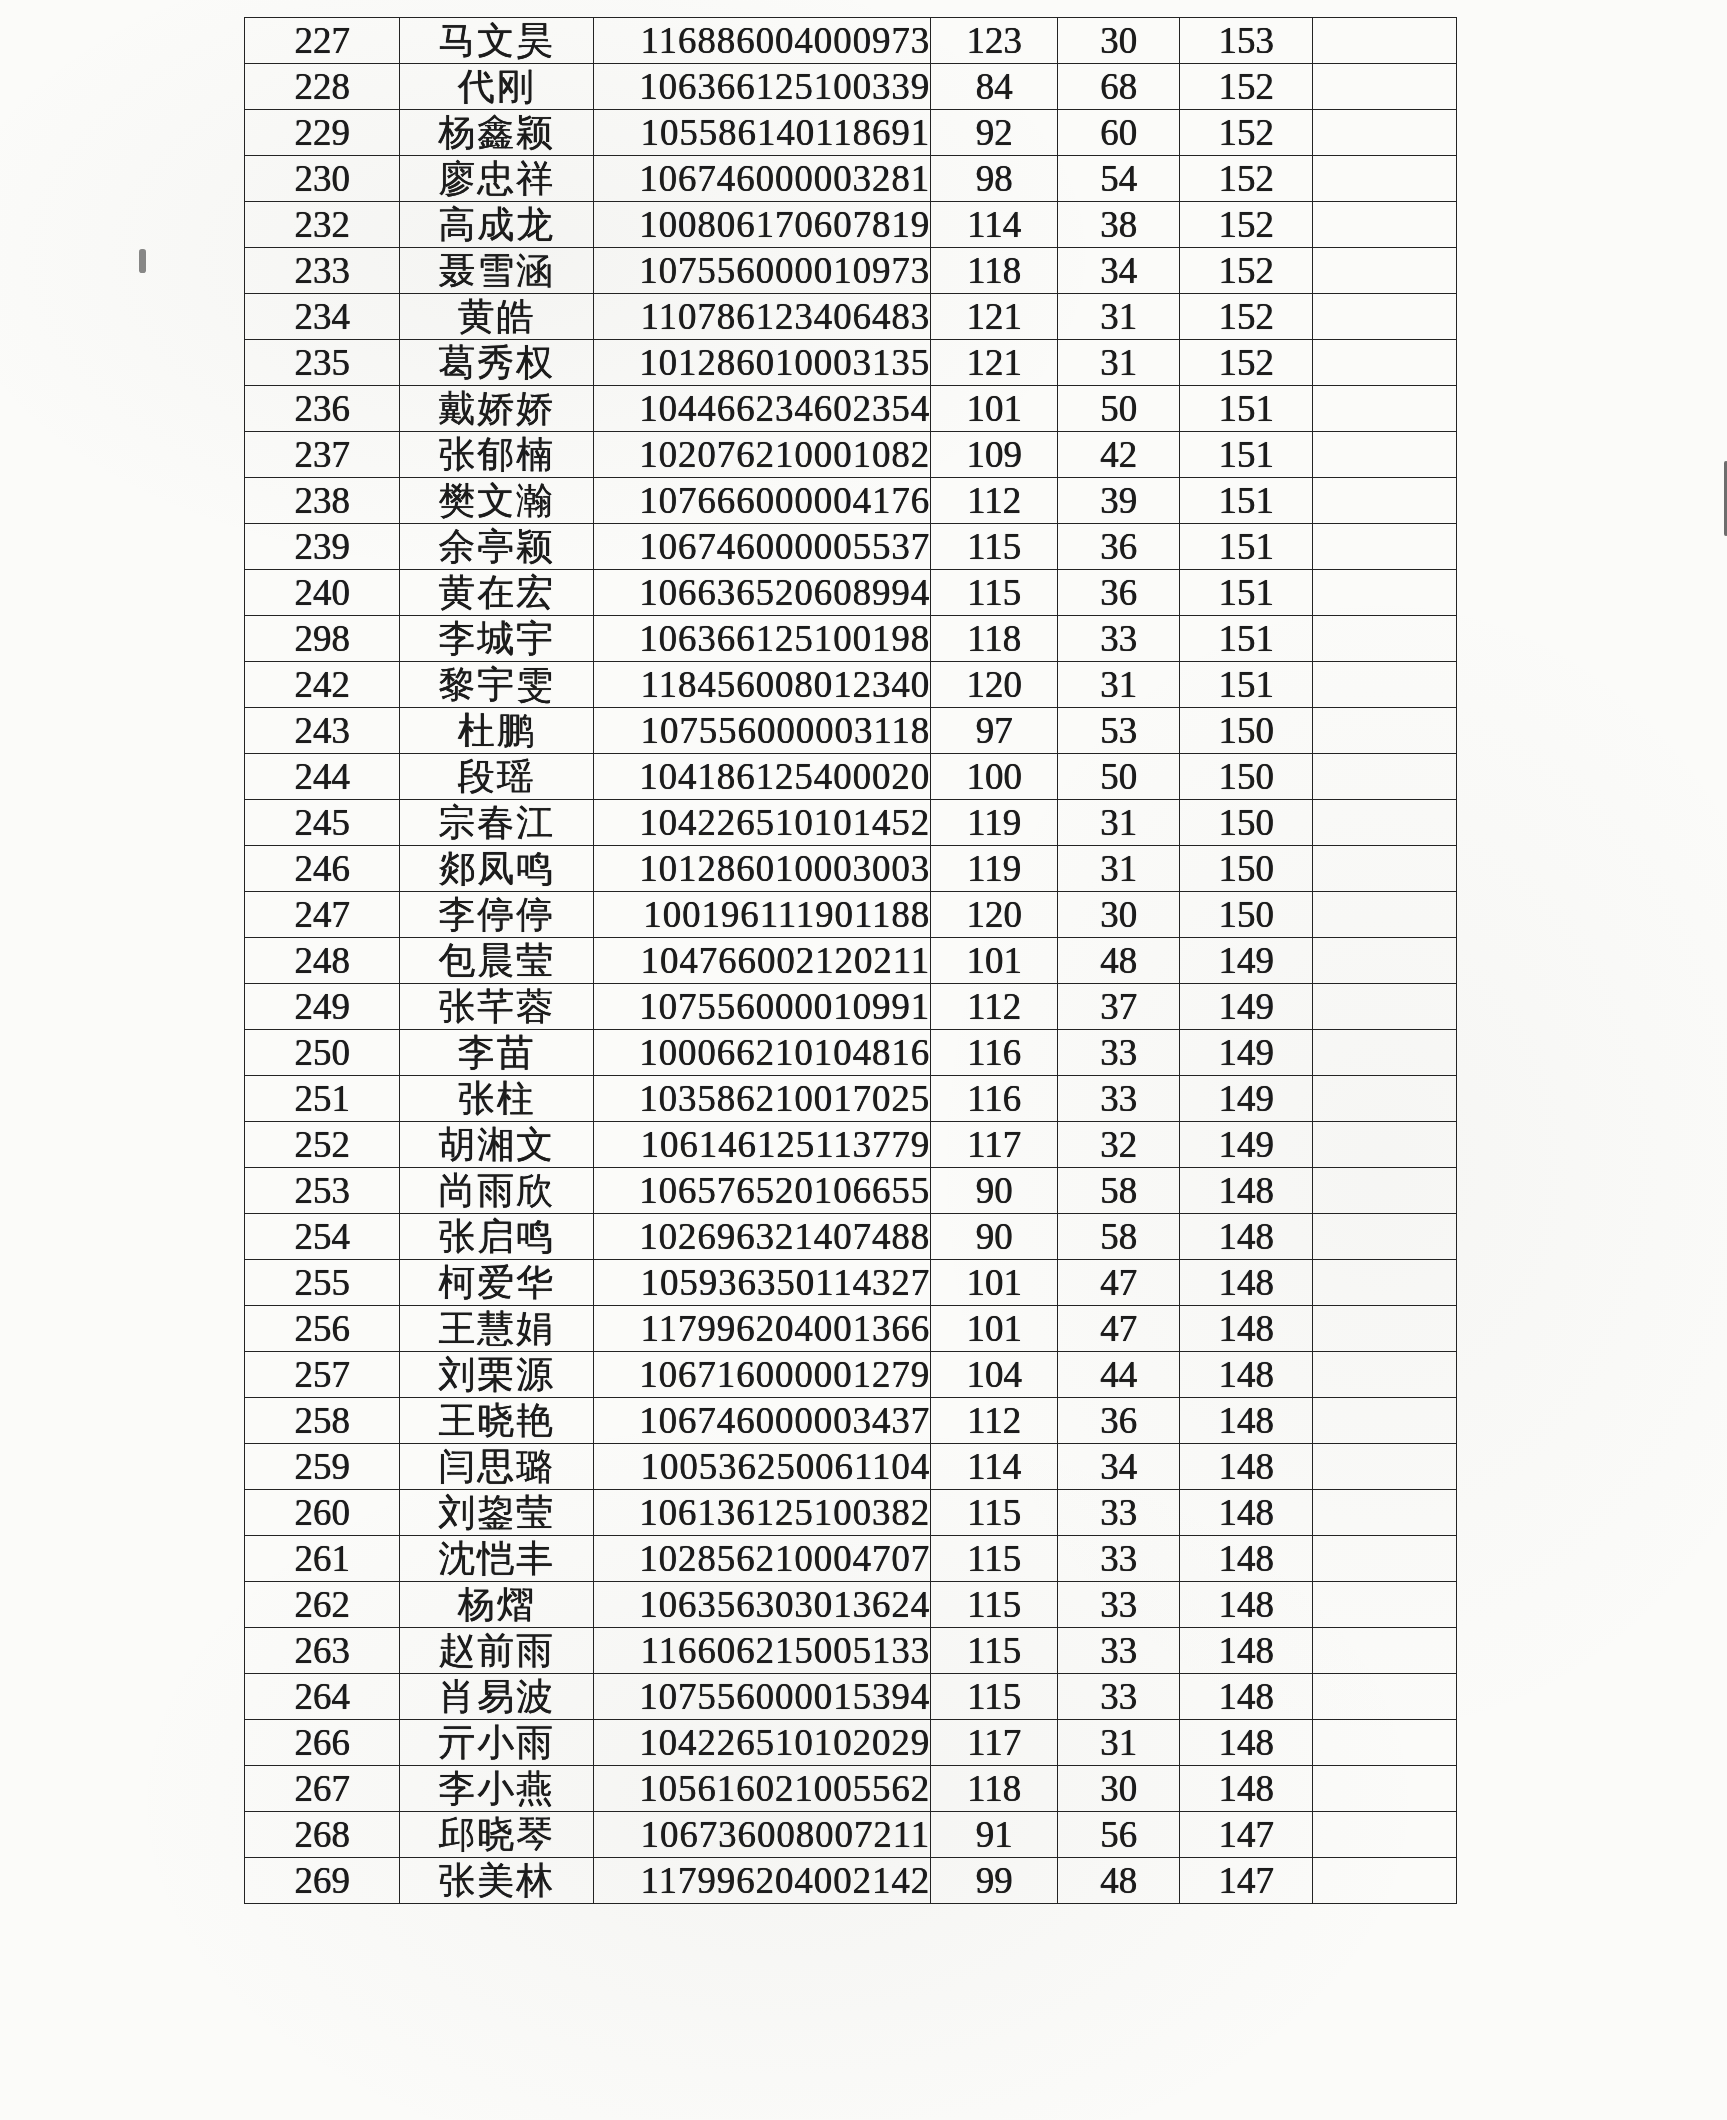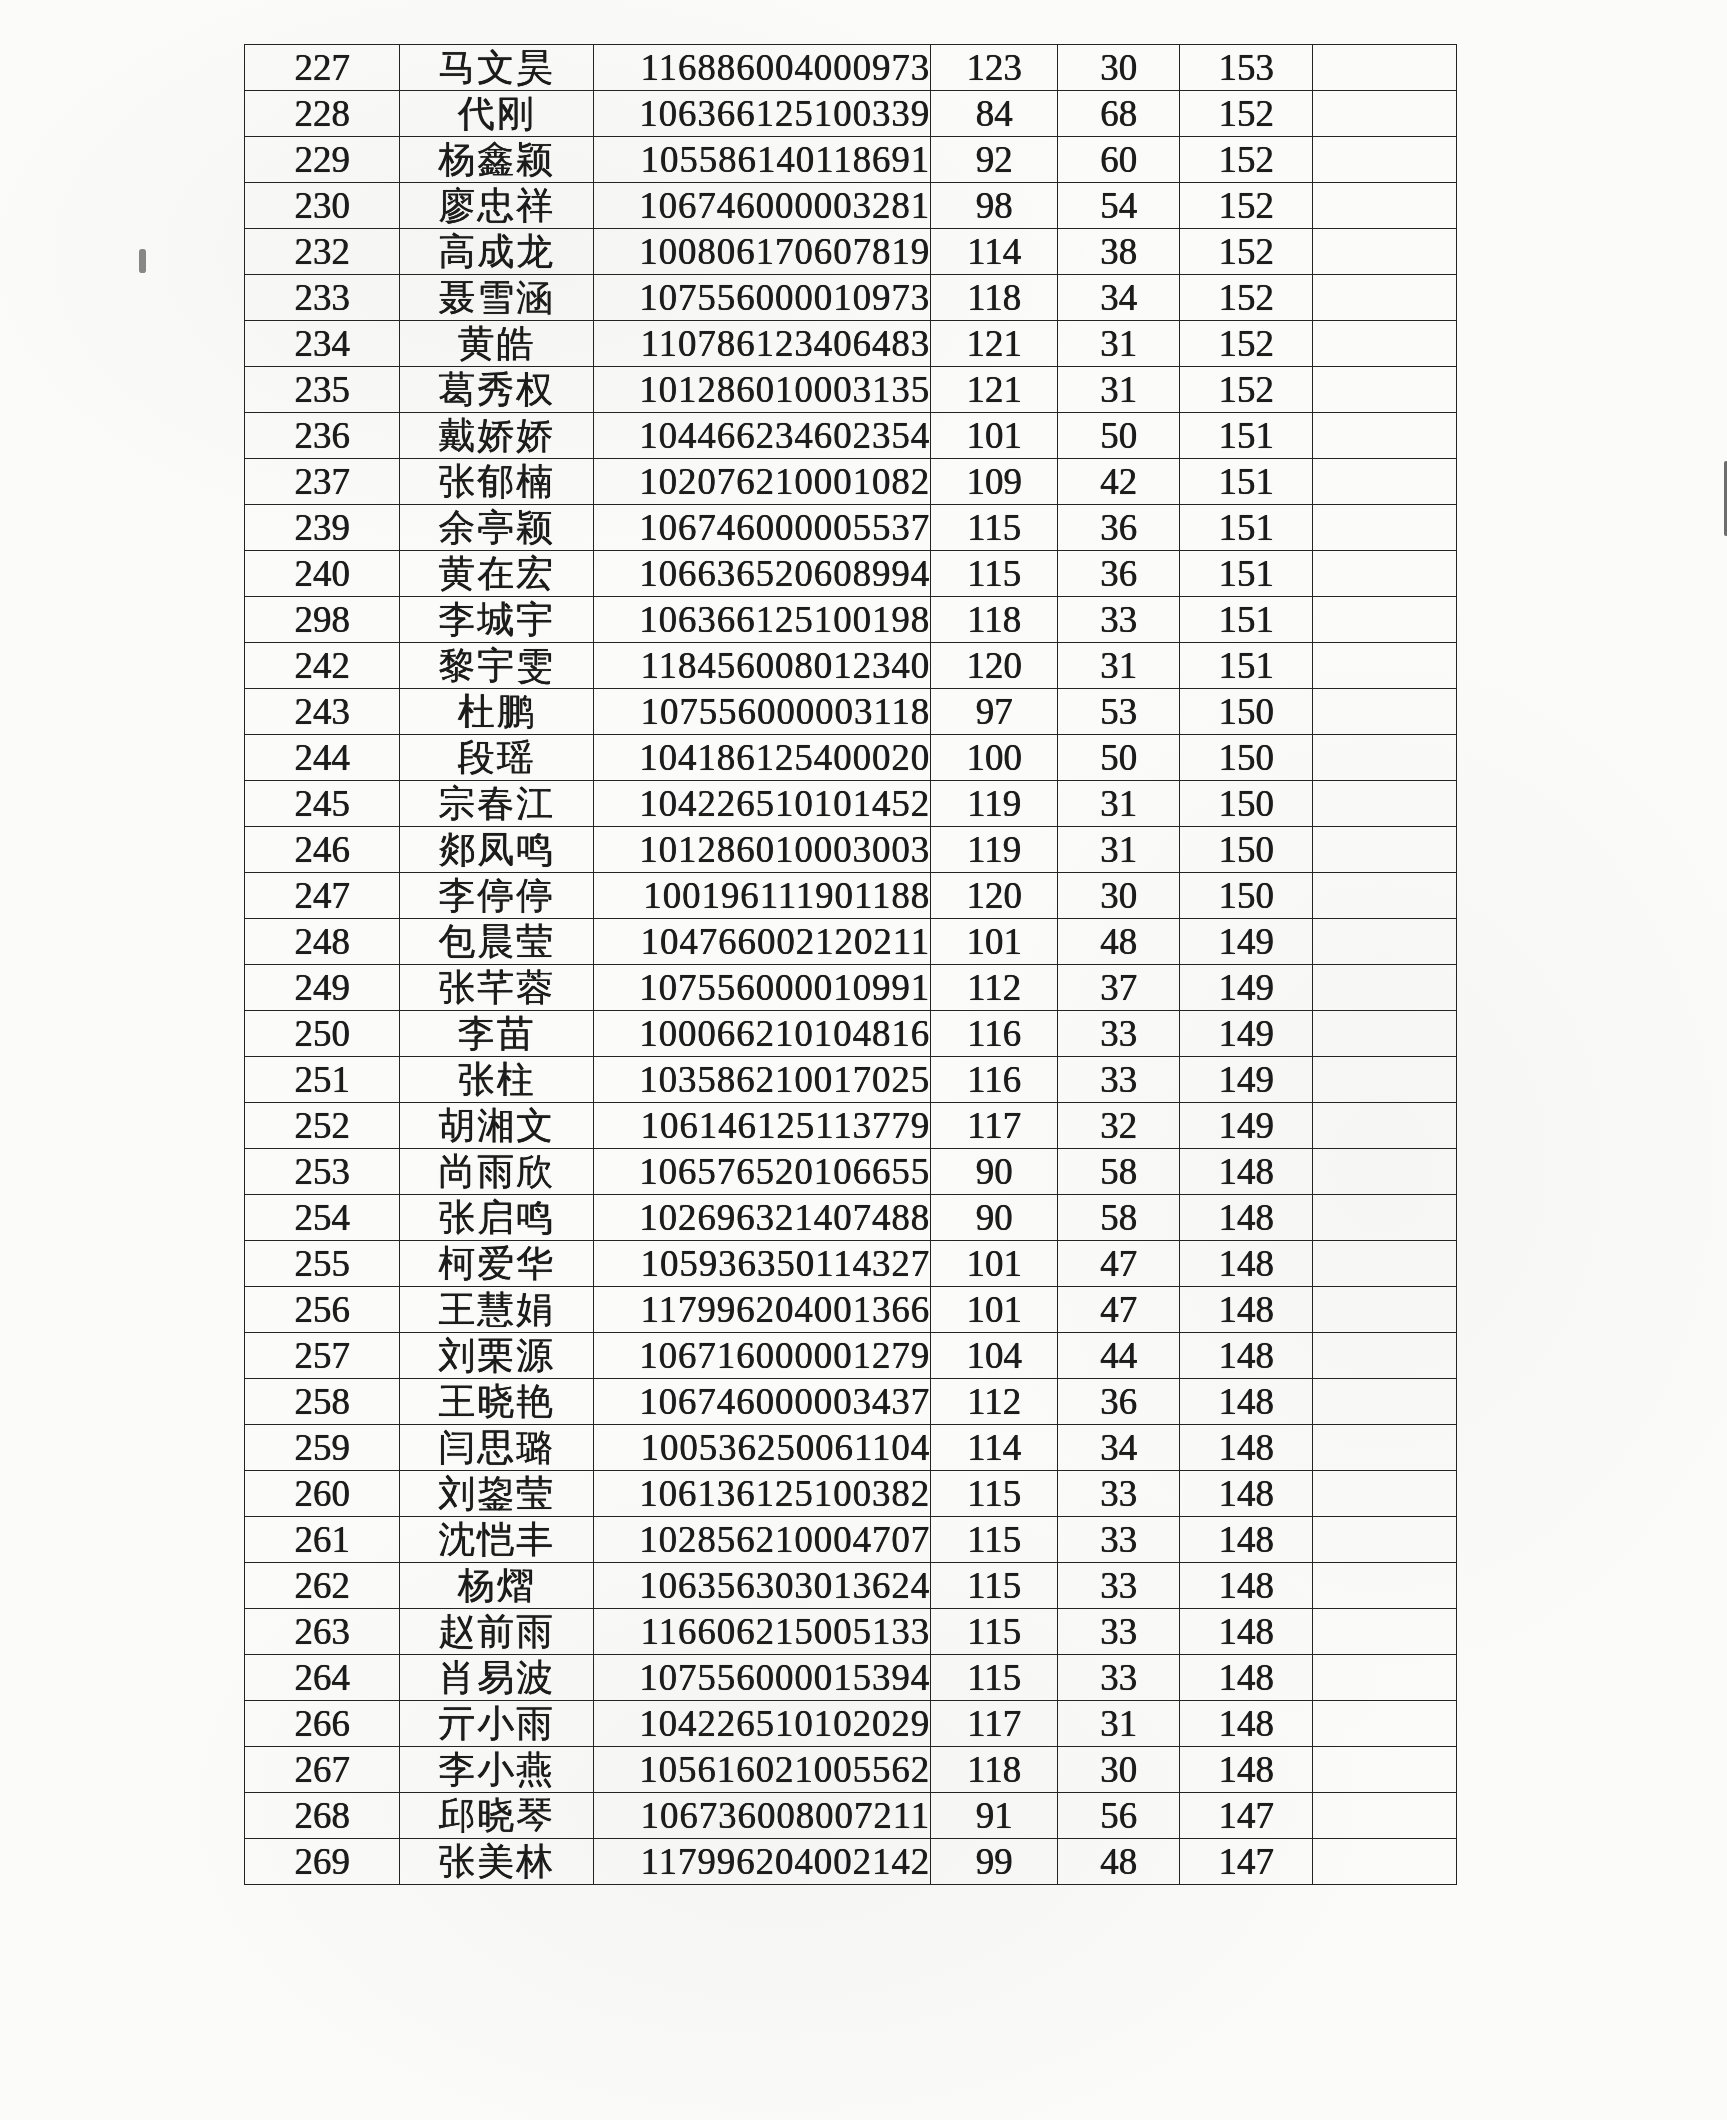--- a/index.html
+++ b/index.html
@@ -22,7 +22,6 @@
     width:1212px;
     border-collapse:collapse;
     table-layout:fixed;
-    margin-top:27px;
   }
   table.score td{
     border:1.9px solid #242424;

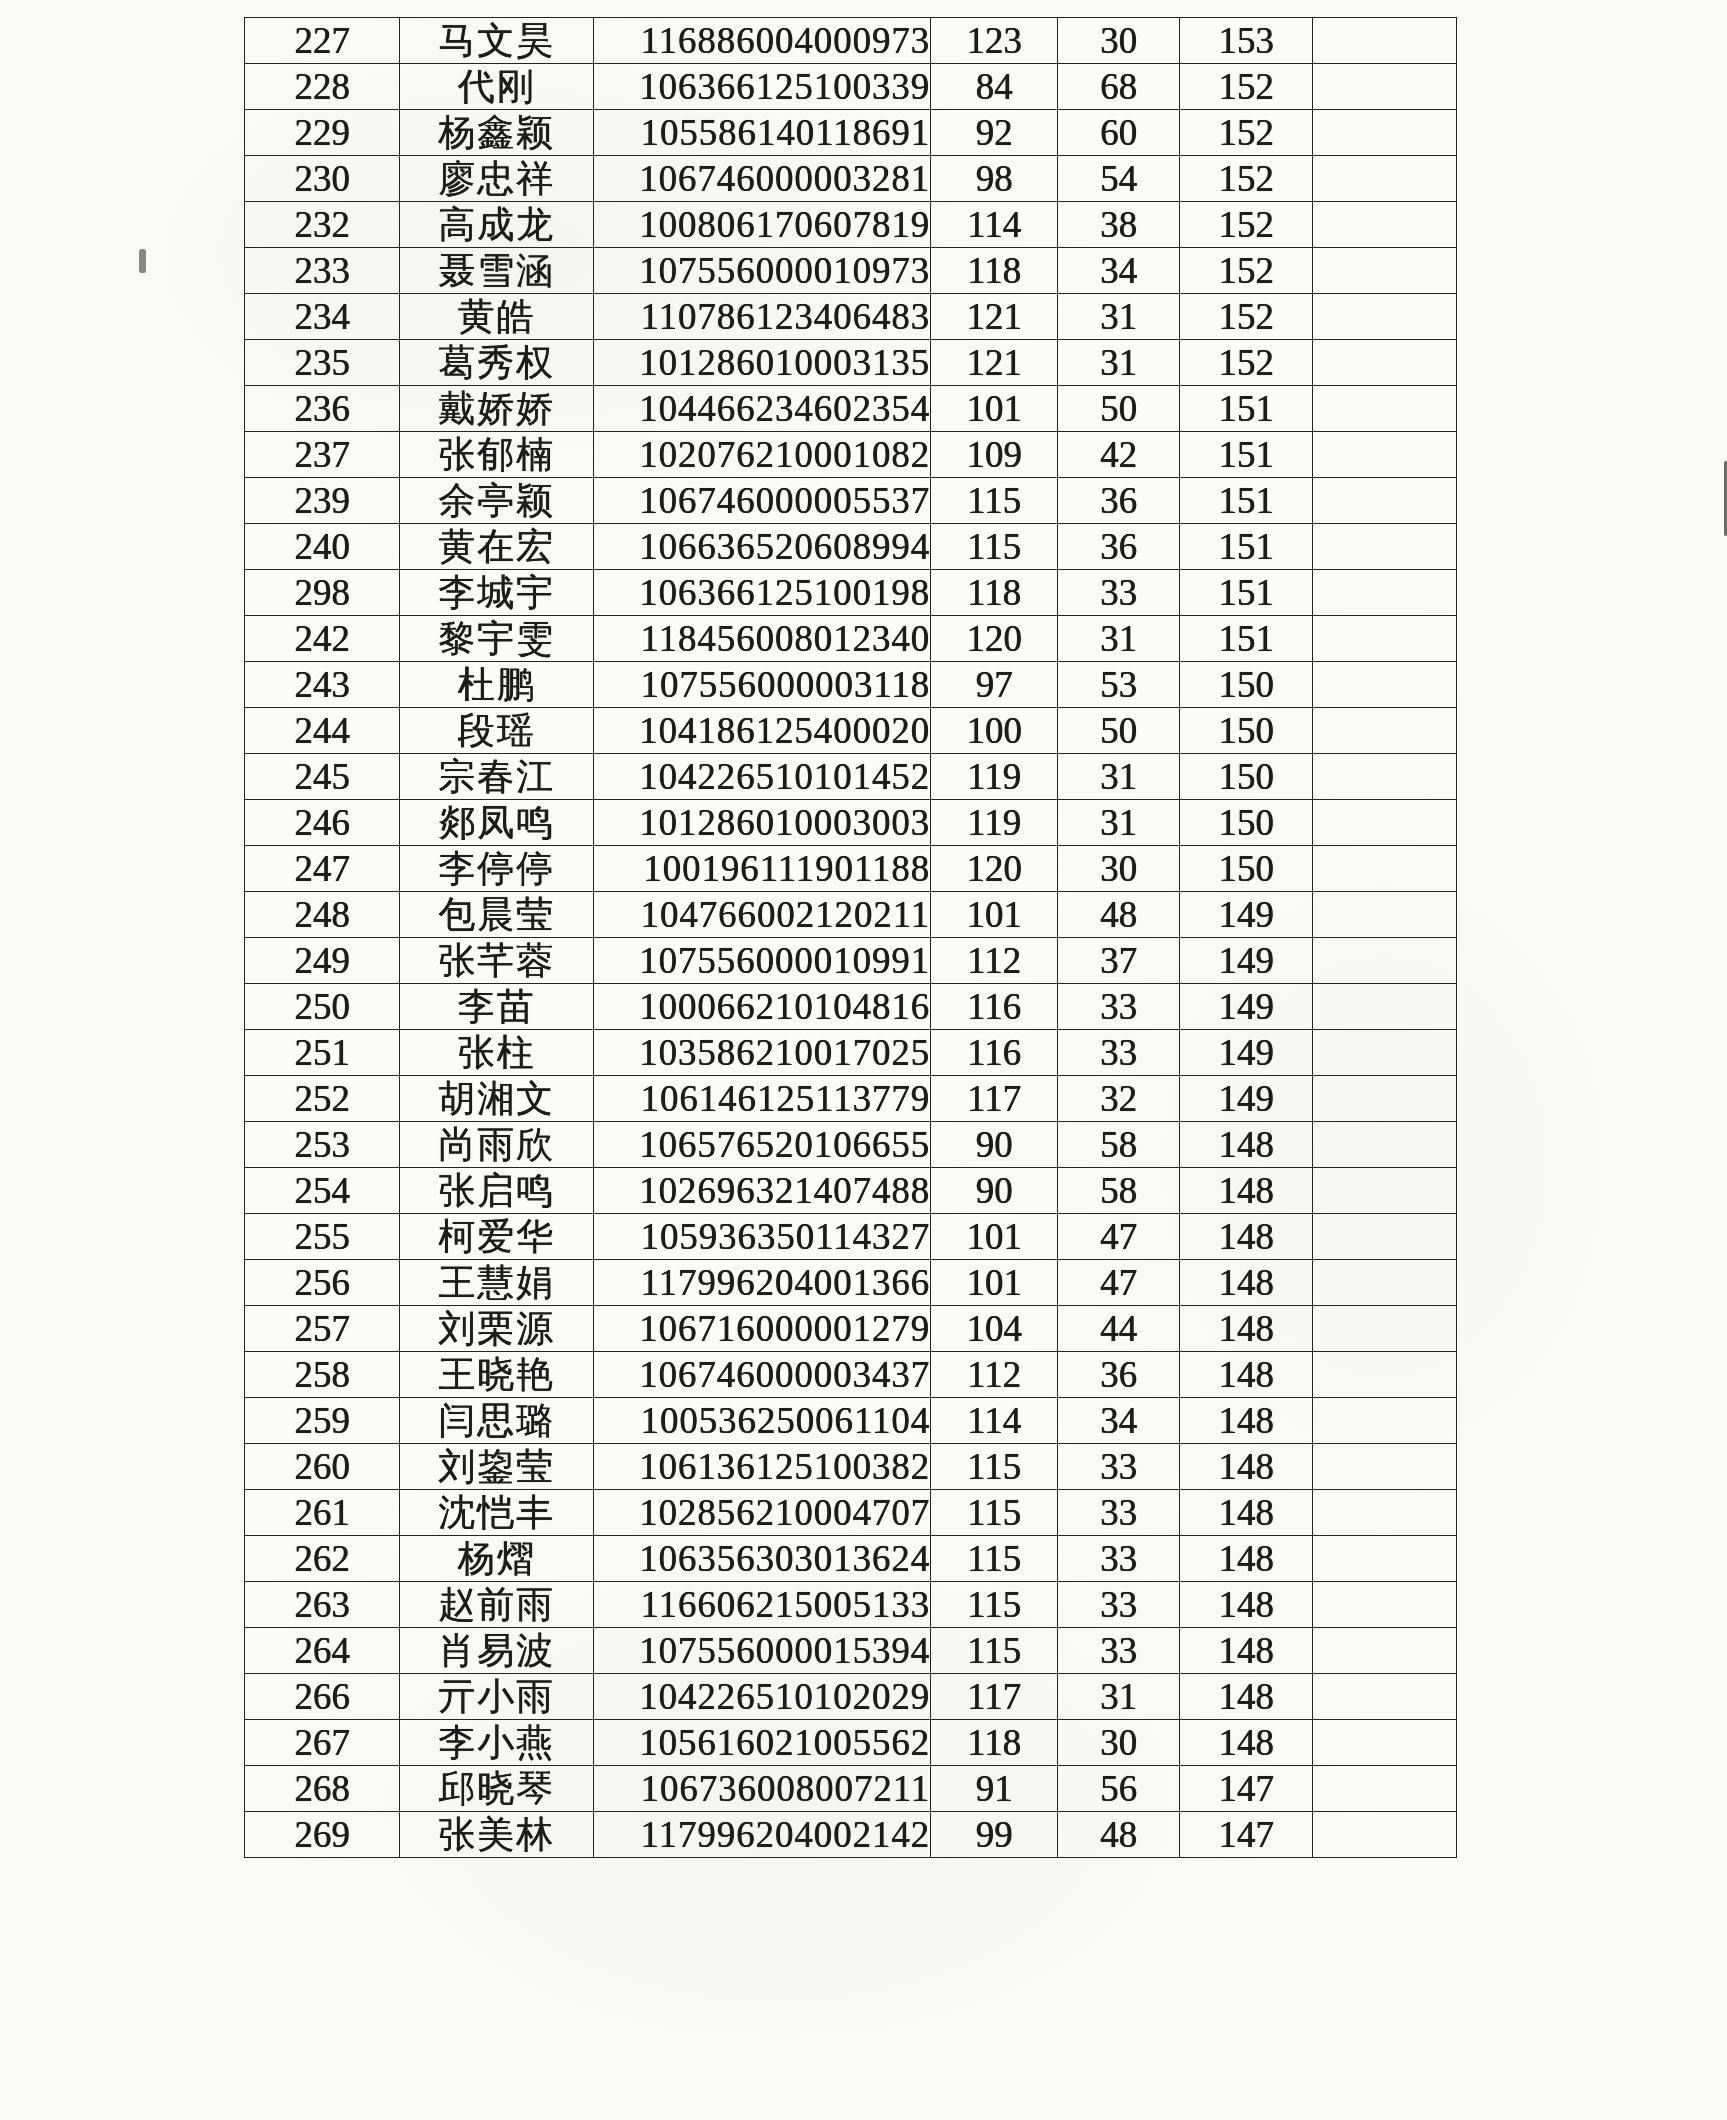--- a/index.html
+++ b/index.html
@@ -155,6 +155,15 @@
           <td class="blank-cell"></td>
         </tr>
         <tr>
+          <td class="rank-cell">238</td>
+          <td class="name-cell">樊文瀚</td>
+          <td class="id-cell">107666000004176</td>
+          <td class="score1-cell">112</td>
+          <td class="score2-cell">39</td>
+          <td class="total-cell">151</td>
+          <td class="blank-cell"></td>
+        </tr>
+        <tr>
           <td class="rank-cell">239</td>
           <td class="name-cell">余亭颖</td>
           <td class="id-cell">106746000005537</td>

